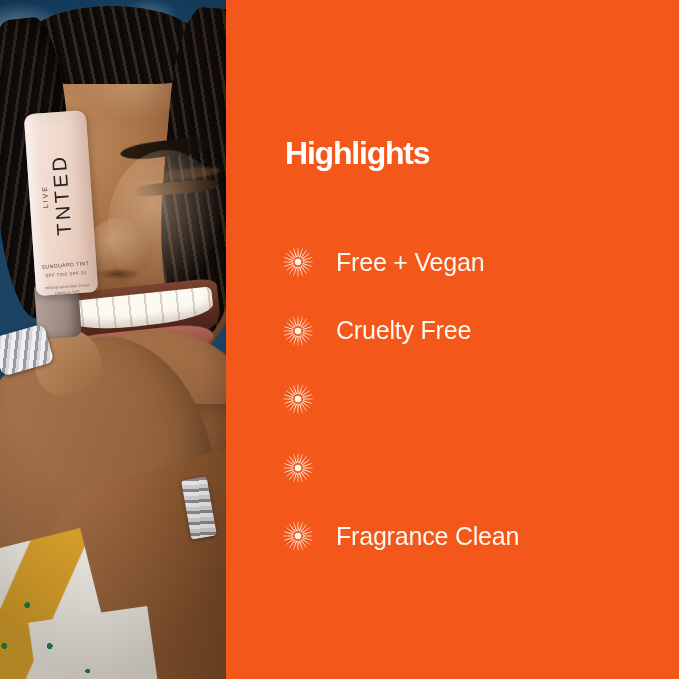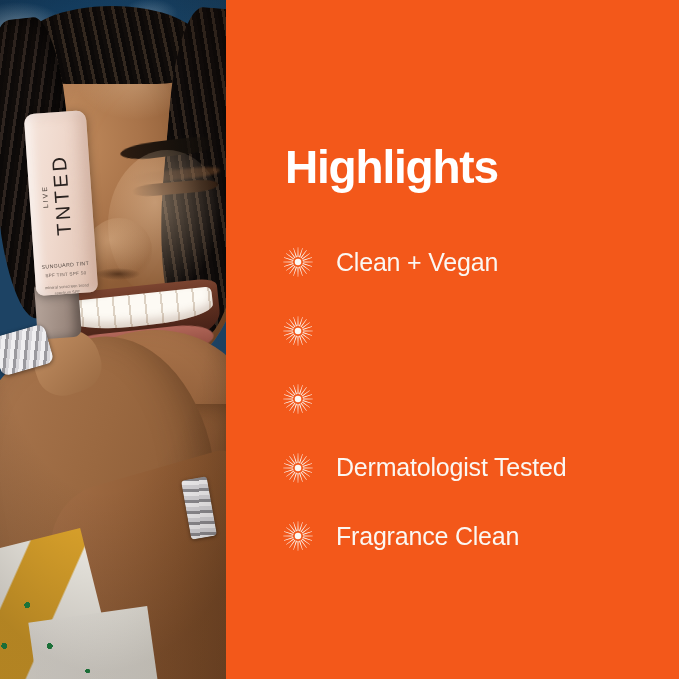--- a/index.html
+++ b/index.html
@@ -265,9 +265,9 @@
     width:453px;height:679px;
   }
   .title{
-    position:absolute;left:59px;top:144px;
+    position:absolute;left:59px;top:137px;
     margin:0;
-    font-size:46px;
+    font-size:32px;
     font-weight:700;
     letter-spacing:-1.2px;
     color:#FFFFFF;

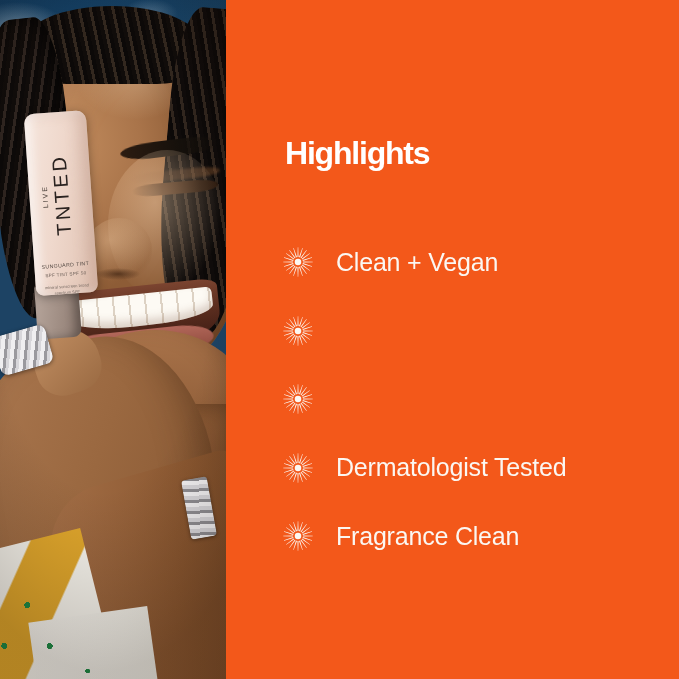--- a/index.html
+++ b/index.html
@@ -376,7 +376,7 @@
               </g>
           </g>
         </svg>
-        <span class="hl-label">Clean + Vegan</span>
+        <span class="hl-label">Free + Vegan</span>
       </li>
 
       <li class="hl-item">

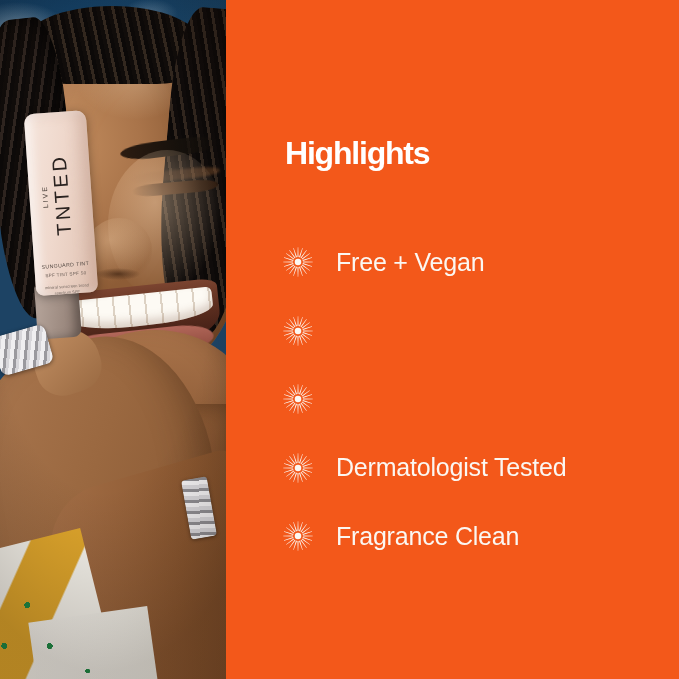--- a/index.html
+++ b/index.html
@@ -407,6 +407,7 @@
               </g>
           </g>
         </svg>
+        <span class="hl-label">Cruelty Free</span>
       </li>
 
       <li class="hl-item">

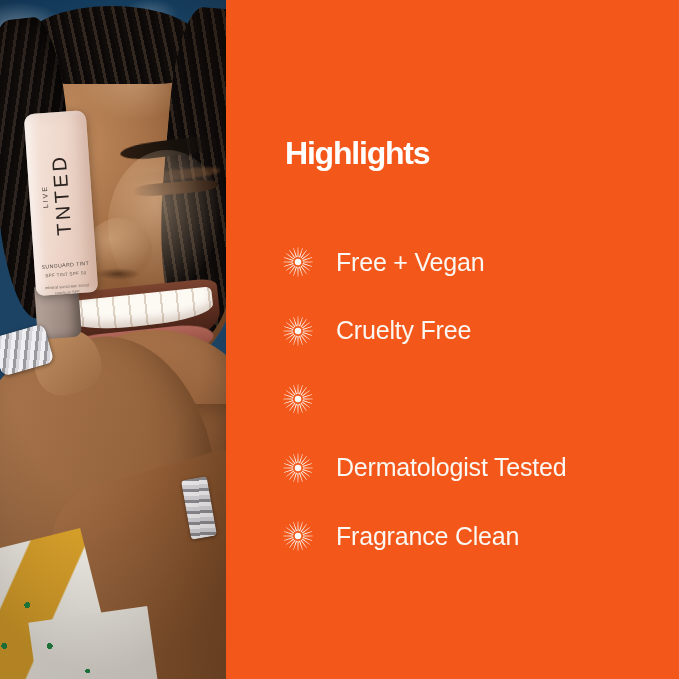--- a/index.html
+++ b/index.html
@@ -468,7 +468,6 @@
               </g>
           </g>
         </svg>
-        <span class="hl-label">Dermatologist Tested</span>
       </li>
 
       <li class="hl-item">

